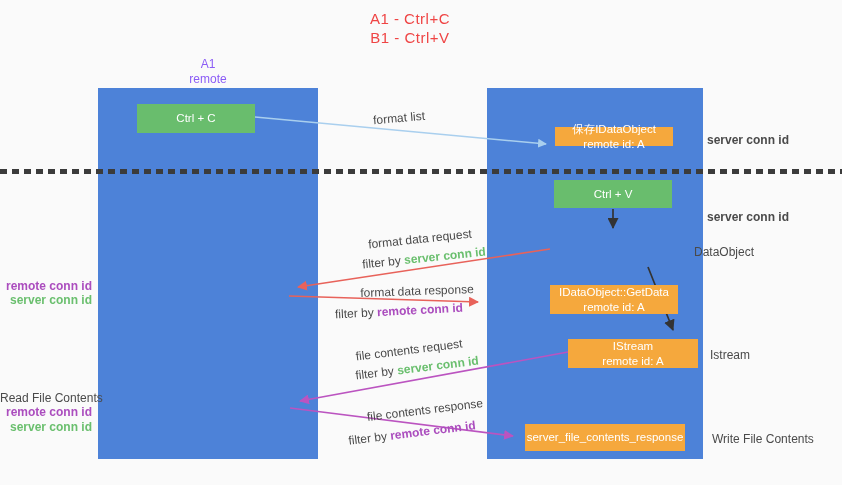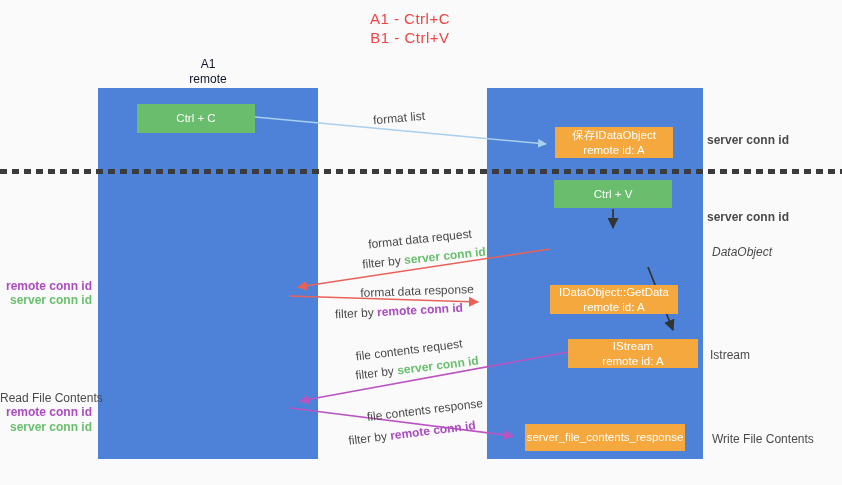--- a/index.html
+++ b/index.html
@@ -13,7 +13,7 @@
   }
   .ll-header{
     position:absolute;transform:translateX(-50%);text-align:center;
-    font-size:12px;color:#0f172a;line-height:1.25;
+    font-size:12px;color:#8b5cf6;line-height:1.25;
   }
   .lifeline{position:absolute;background:#4d82d8;z-index:1;}
   .dotline{

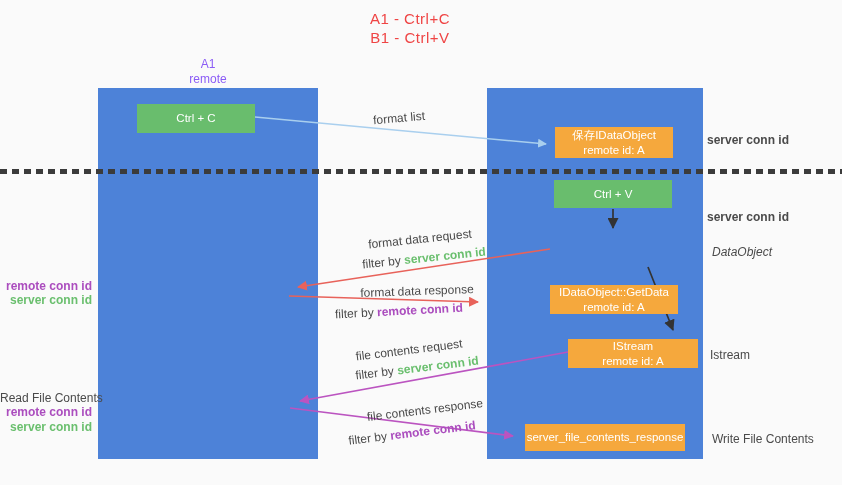--- a/index.html
+++ b/index.html
@@ -96,7 +96,7 @@
     <div>Ctrl + C</div>
   </div>
 
-  <div class="node orange" style="left:555px;top:127px;width:118px;height:31px;">
+  <div class="node orange" style="left:555px;top:127px;width:118px;height:19px;">
     <div>保存IDataObject</div>
     <div>remote id: A</div>
   </div>

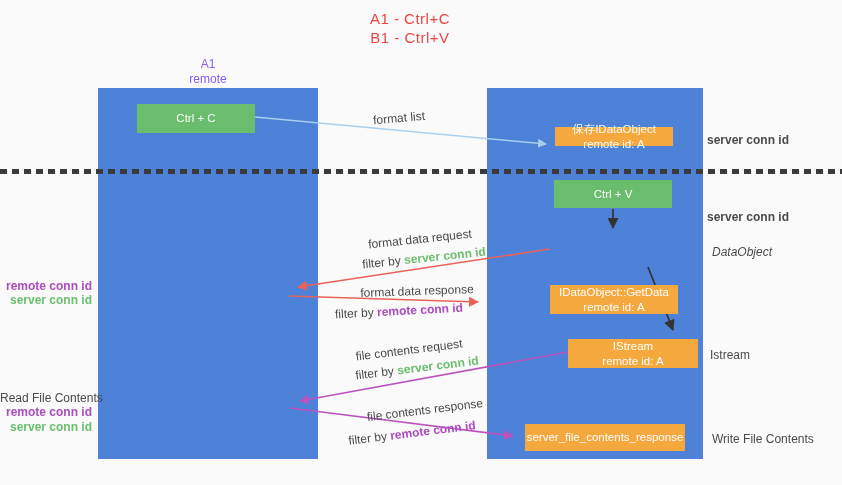--- a/index.html
+++ b/index.html
@@ -149,7 +149,7 @@
 
   <div class="side-right green-t" style="top:133px;">server conn id</div>
   <div class="side-right green-t" style="top:210px;">server conn id</div>
-  <div class="side-right" style="top:245px;left:712px;font-style:italic;">DataObject</div>
+  <div class="side-right" style="top:245px;left:694px;">DataObject</div>
   <div class="side-right" style="top:348px;left:710px;">Istream</div>
   <div class="side-right" style="top:432px;left:712px;">Write File Contents</div>
 

